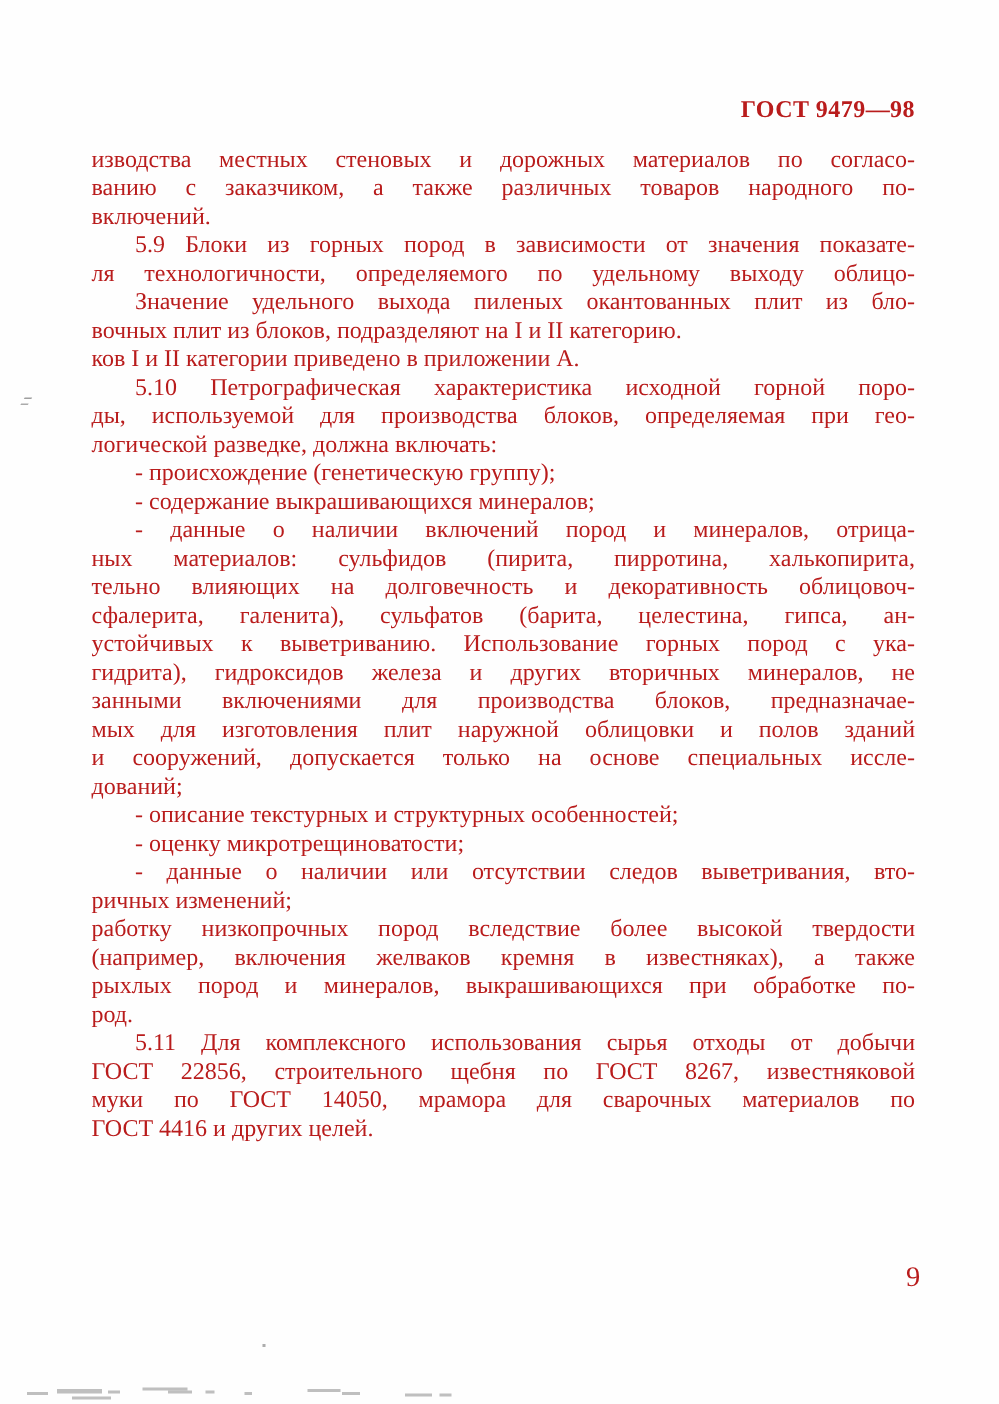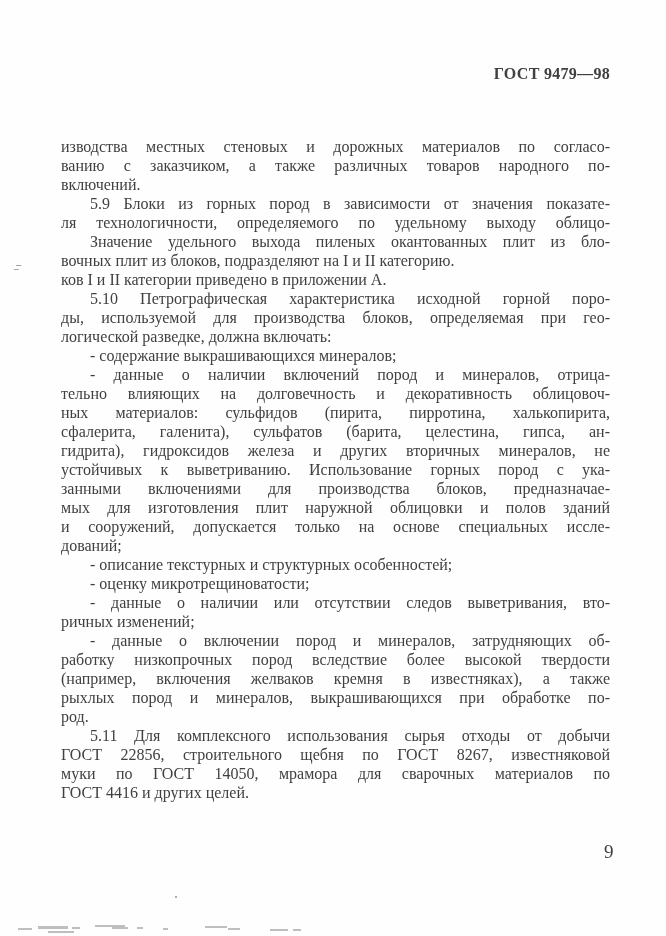--- a/index.html
+++ b/index.html
@@ -13,7 +13,7 @@
     height: 936px;
     background: #fefefe;
     font-family: "Liberation Serif", "DejaVu Serif", serif;
-    color: #404040;
+    color: #b91c1c;
     overflow: hidden;
   }
   .doc-code {

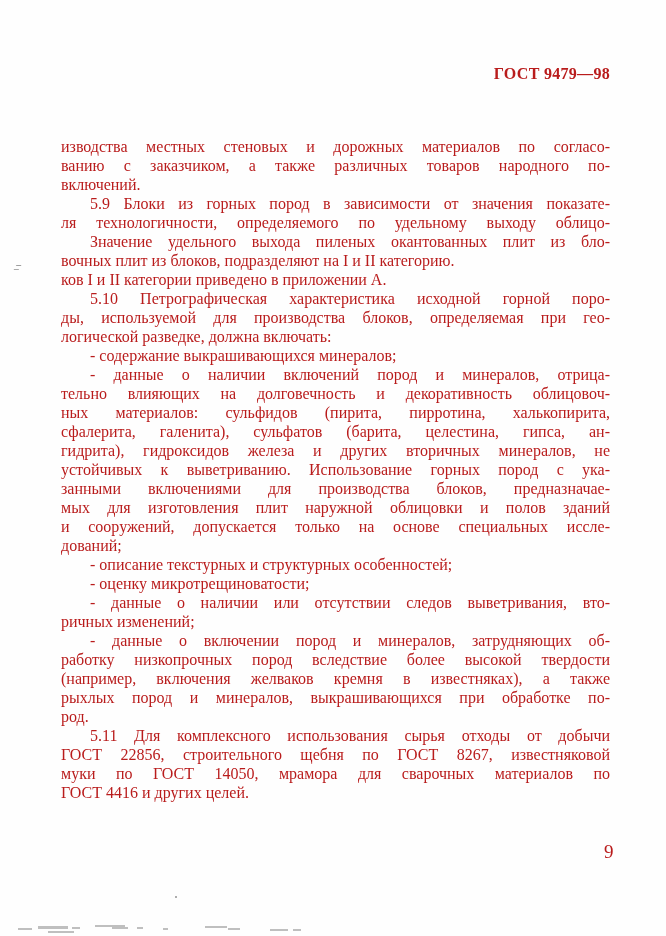--- a/index.html
+++ b/index.html
@@ -32,7 +32,6 @@
     width: 549px;
     font-size: 16px;
     line-height: 19px;
-    margin-top: 40px;
   }
   .line {
     text-align: justify;

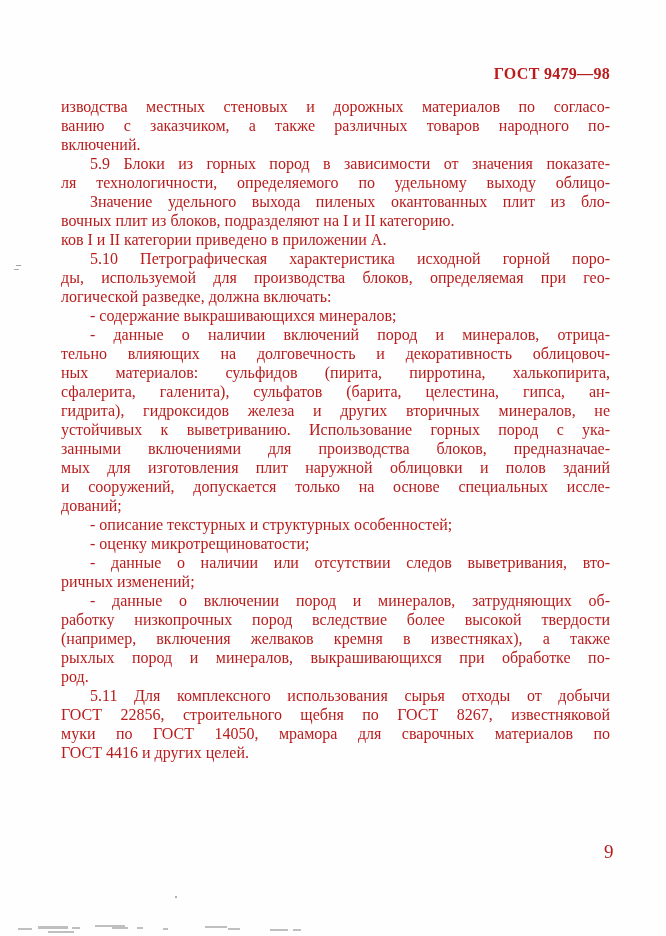--- a/index.html
+++ b/index.html
@@ -95,6 +95,7 @@
       <div class="line indent">5.10 Петрографическая характеристика исходной горной поро-</div>
       <div class="line">ды, используемой для производства блоков, определяемая при гео-</div>
       <div class="line end">логической разведке, должна включать:</div>
+      <div class="line indent end">- происхождение (генетическую группу);</div>
       <div class="line indent end">- содержание выкрашивающихся минералов;</div>
       <div class="line indent">- данные о наличии включений пород и минералов, отрица-</div>
       <div class="line">тельно влияющих на долговечность и декоративность облицовоч-</div>

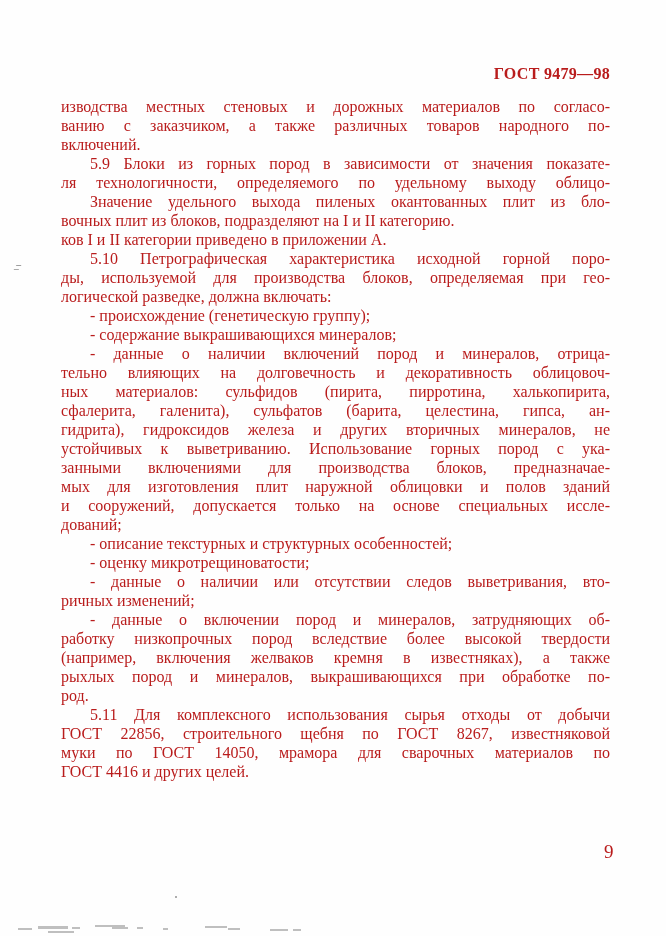--- a/index.html
+++ b/index.html
@@ -98,8 +98,8 @@
       <div class="line indent end">- происхождение (генетическую группу);</div>
       <div class="line indent end">- содержание выкрашивающихся минералов;</div>
       <div class="line indent">- данные о наличии включений пород и минералов, отрица-</div>
+      <div class="line">ных материалов: сульфидов (пирита, пирротина, халькопирита,</div>
       <div class="line">тельно влияющих на долговечность и декоративность облицовоч-</div>
-      <div class="line">ных материалов: сульфидов (пирита, пирротина, халькопирита,</div>
       <div class="line">сфалерита, галенита), сульфатов (барита, целестина, гипса, ан-</div>
       <div class="line">гидрита), гидроксидов железа и других вторичных минералов, не</div>
       <div class="line">устойчивых к выветриванию. Использование горных пород с ука-</div>

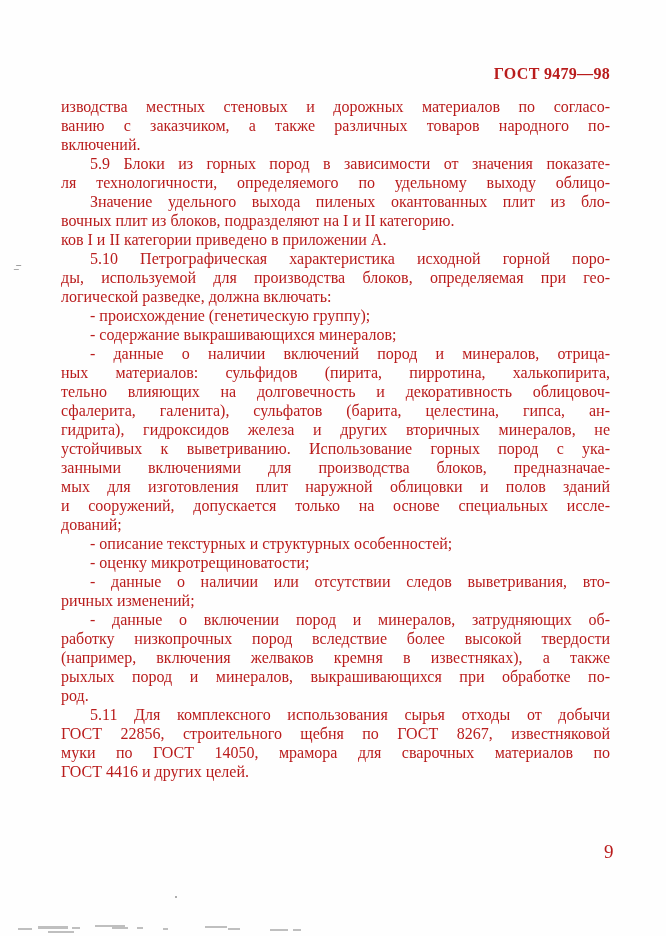--- a/index.html
+++ b/index.html
@@ -101,8 +101,8 @@
       <div class="line">ных материалов: сульфидов (пирита, пирротина, халькопирита,</div>
       <div class="line">тельно влияющих на долговечность и декоративность облицовоч-</div>
       <div class="line">сфалерита, галенита), сульфатов (барита, целестина, гипса, ан-</div>
+      <div class="line">устойчивых к выветриванию. Использование горных пород с ука-</div>
       <div class="line">гидрита), гидроксидов железа и других вторичных минералов, не</div>
-      <div class="line">устойчивых к выветриванию. Использование горных пород с ука-</div>
       <div class="line">занными включениями для производства блоков, предназначае-</div>
       <div class="line">мых для изготовления плит наружной облицовки и полов зданий</div>
       <div class="line">и сооружений, допускается только на основе специальных иссле-</div>

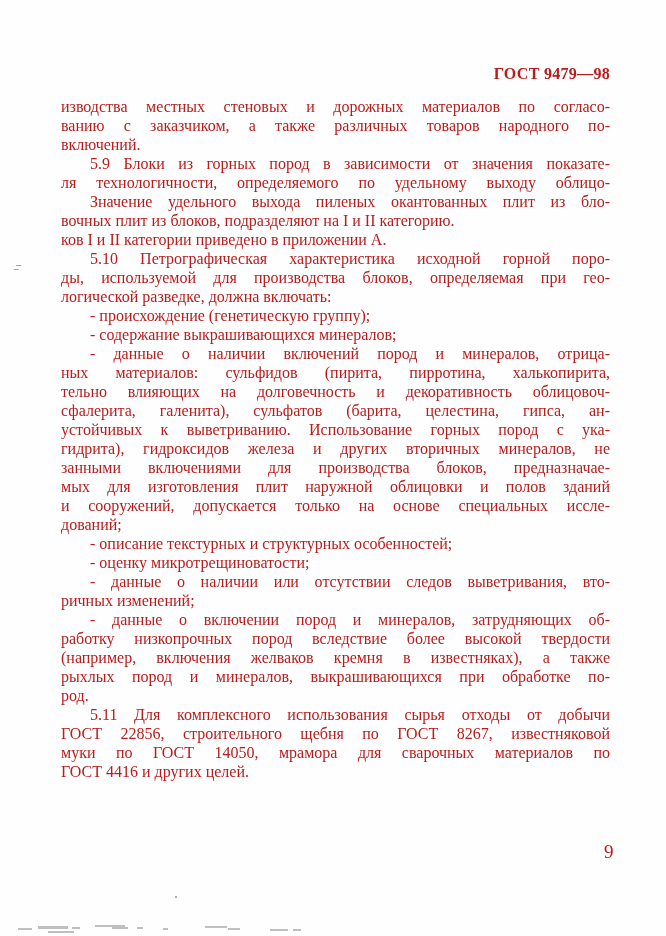--- a/index.html
+++ b/index.html
@@ -111,7 +111,6 @@
       <div class="line indent end">- оценку микротрещиноватости;</div>
       <div class="line indent">- данные о наличии или отсутствии следов выветривания, вто-</div>
       <div class="line end">ричных изменений;</div>
-      <div class="line indent">- данные о включении пород и минералов, затрудняющих об-</div>
       <div class="line">работку низкопрочных пород вследствие более высокой твердости</div>
       <div class="line">(например, включения желваков кремня в известняках), а также</div>
       <div class="line">рыхлых пород и минералов, выкрашивающихся при обработке по-</div>

